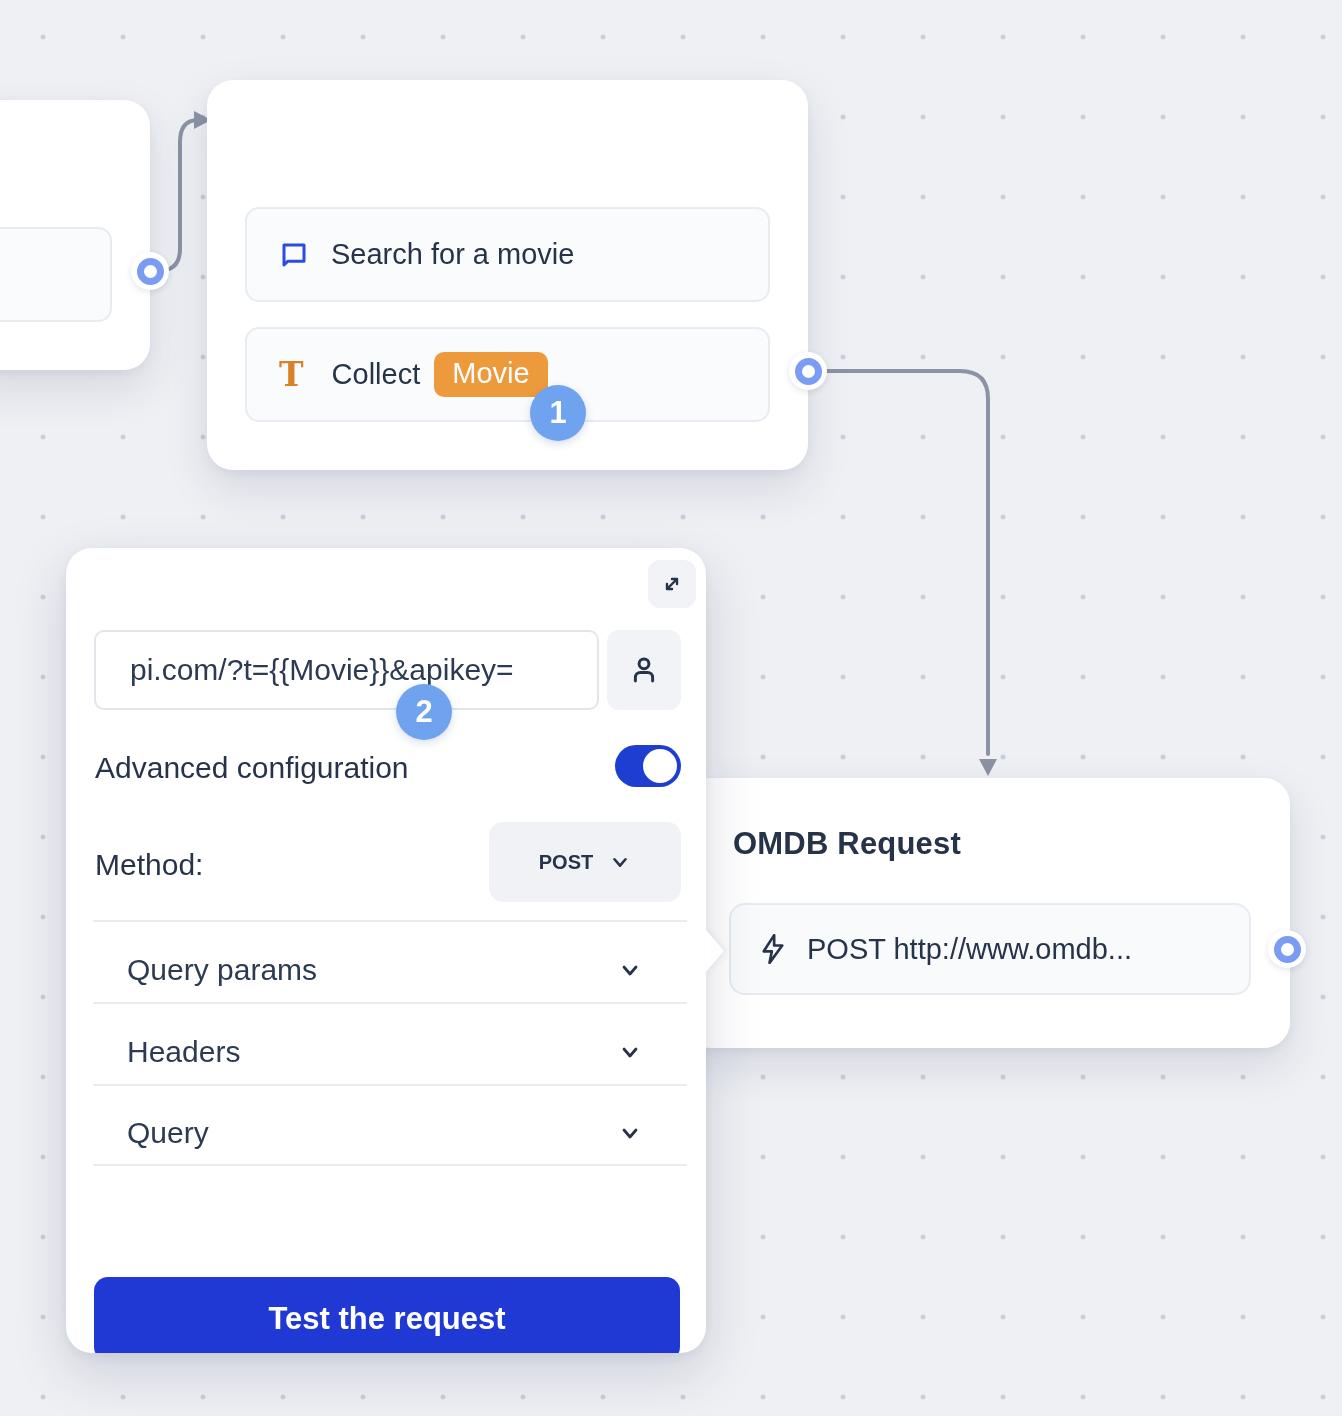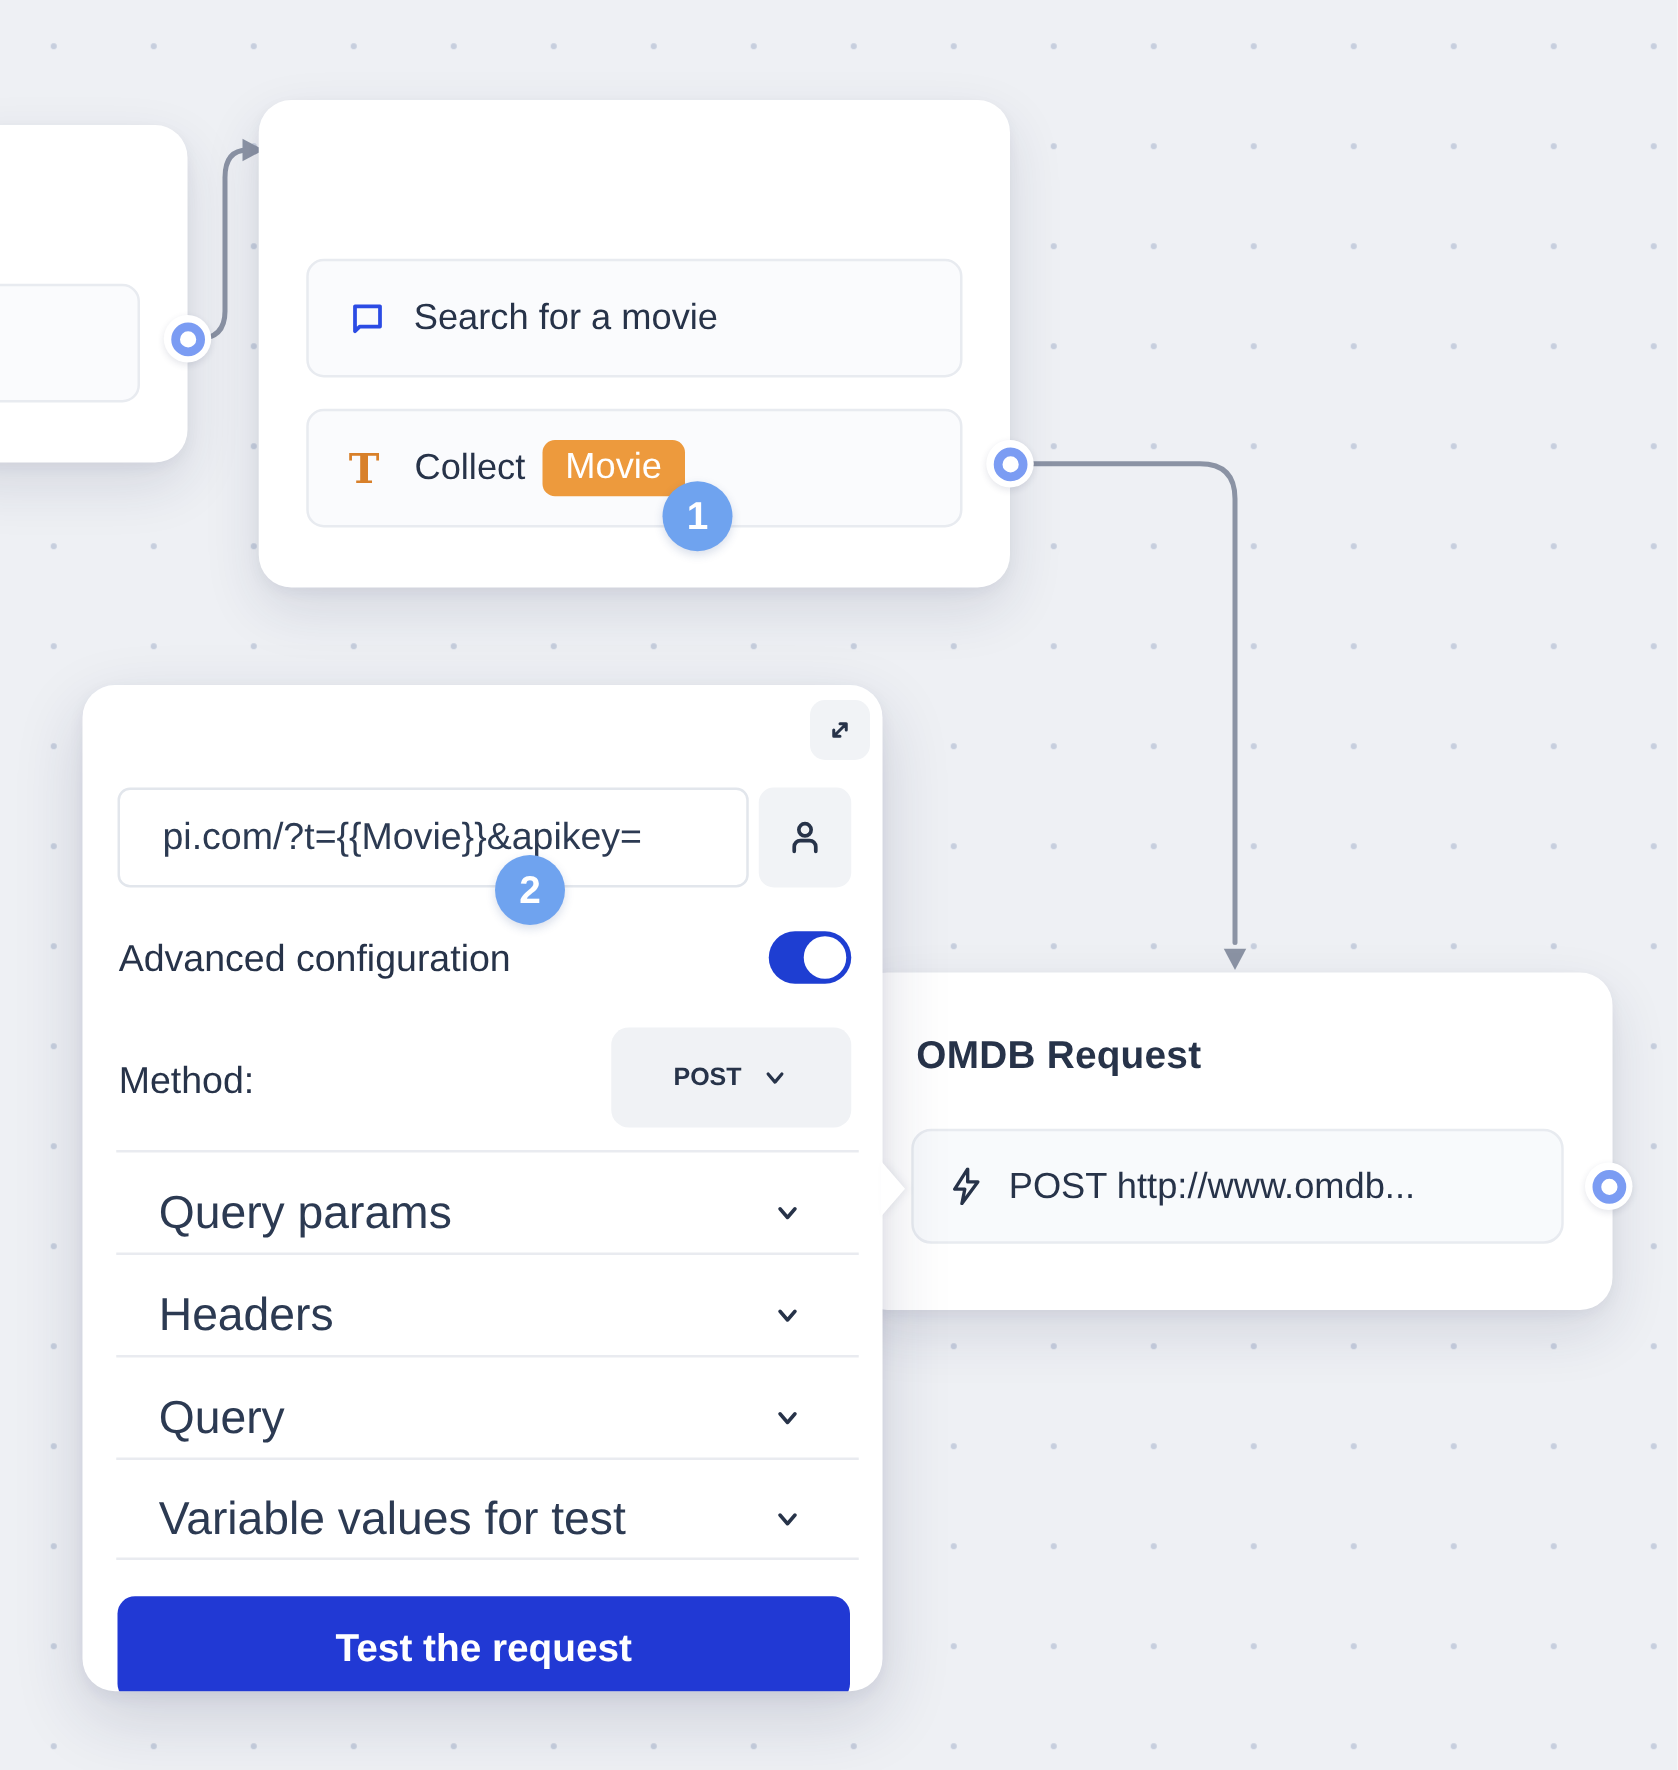--- a/index.html
+++ b/index.html
@@ -76,7 +76,7 @@
   .section-row{
     height:82px;border-top:2px solid #e9ebf0;box-sizing:border-box;
     display:flex;align-items:center;justify-content:space-between;
-    padding:16px 45px 0 34px;cursor:pointer;font-size:37px;color:#2c3a52;
+    padding:16px 45px 0 34px;cursor:pointer;font-size:30px;color:#2c3a52;
   }
   .section-row:last-child{border-bottom:2px solid #e9ebf0;}
   .test-btn{

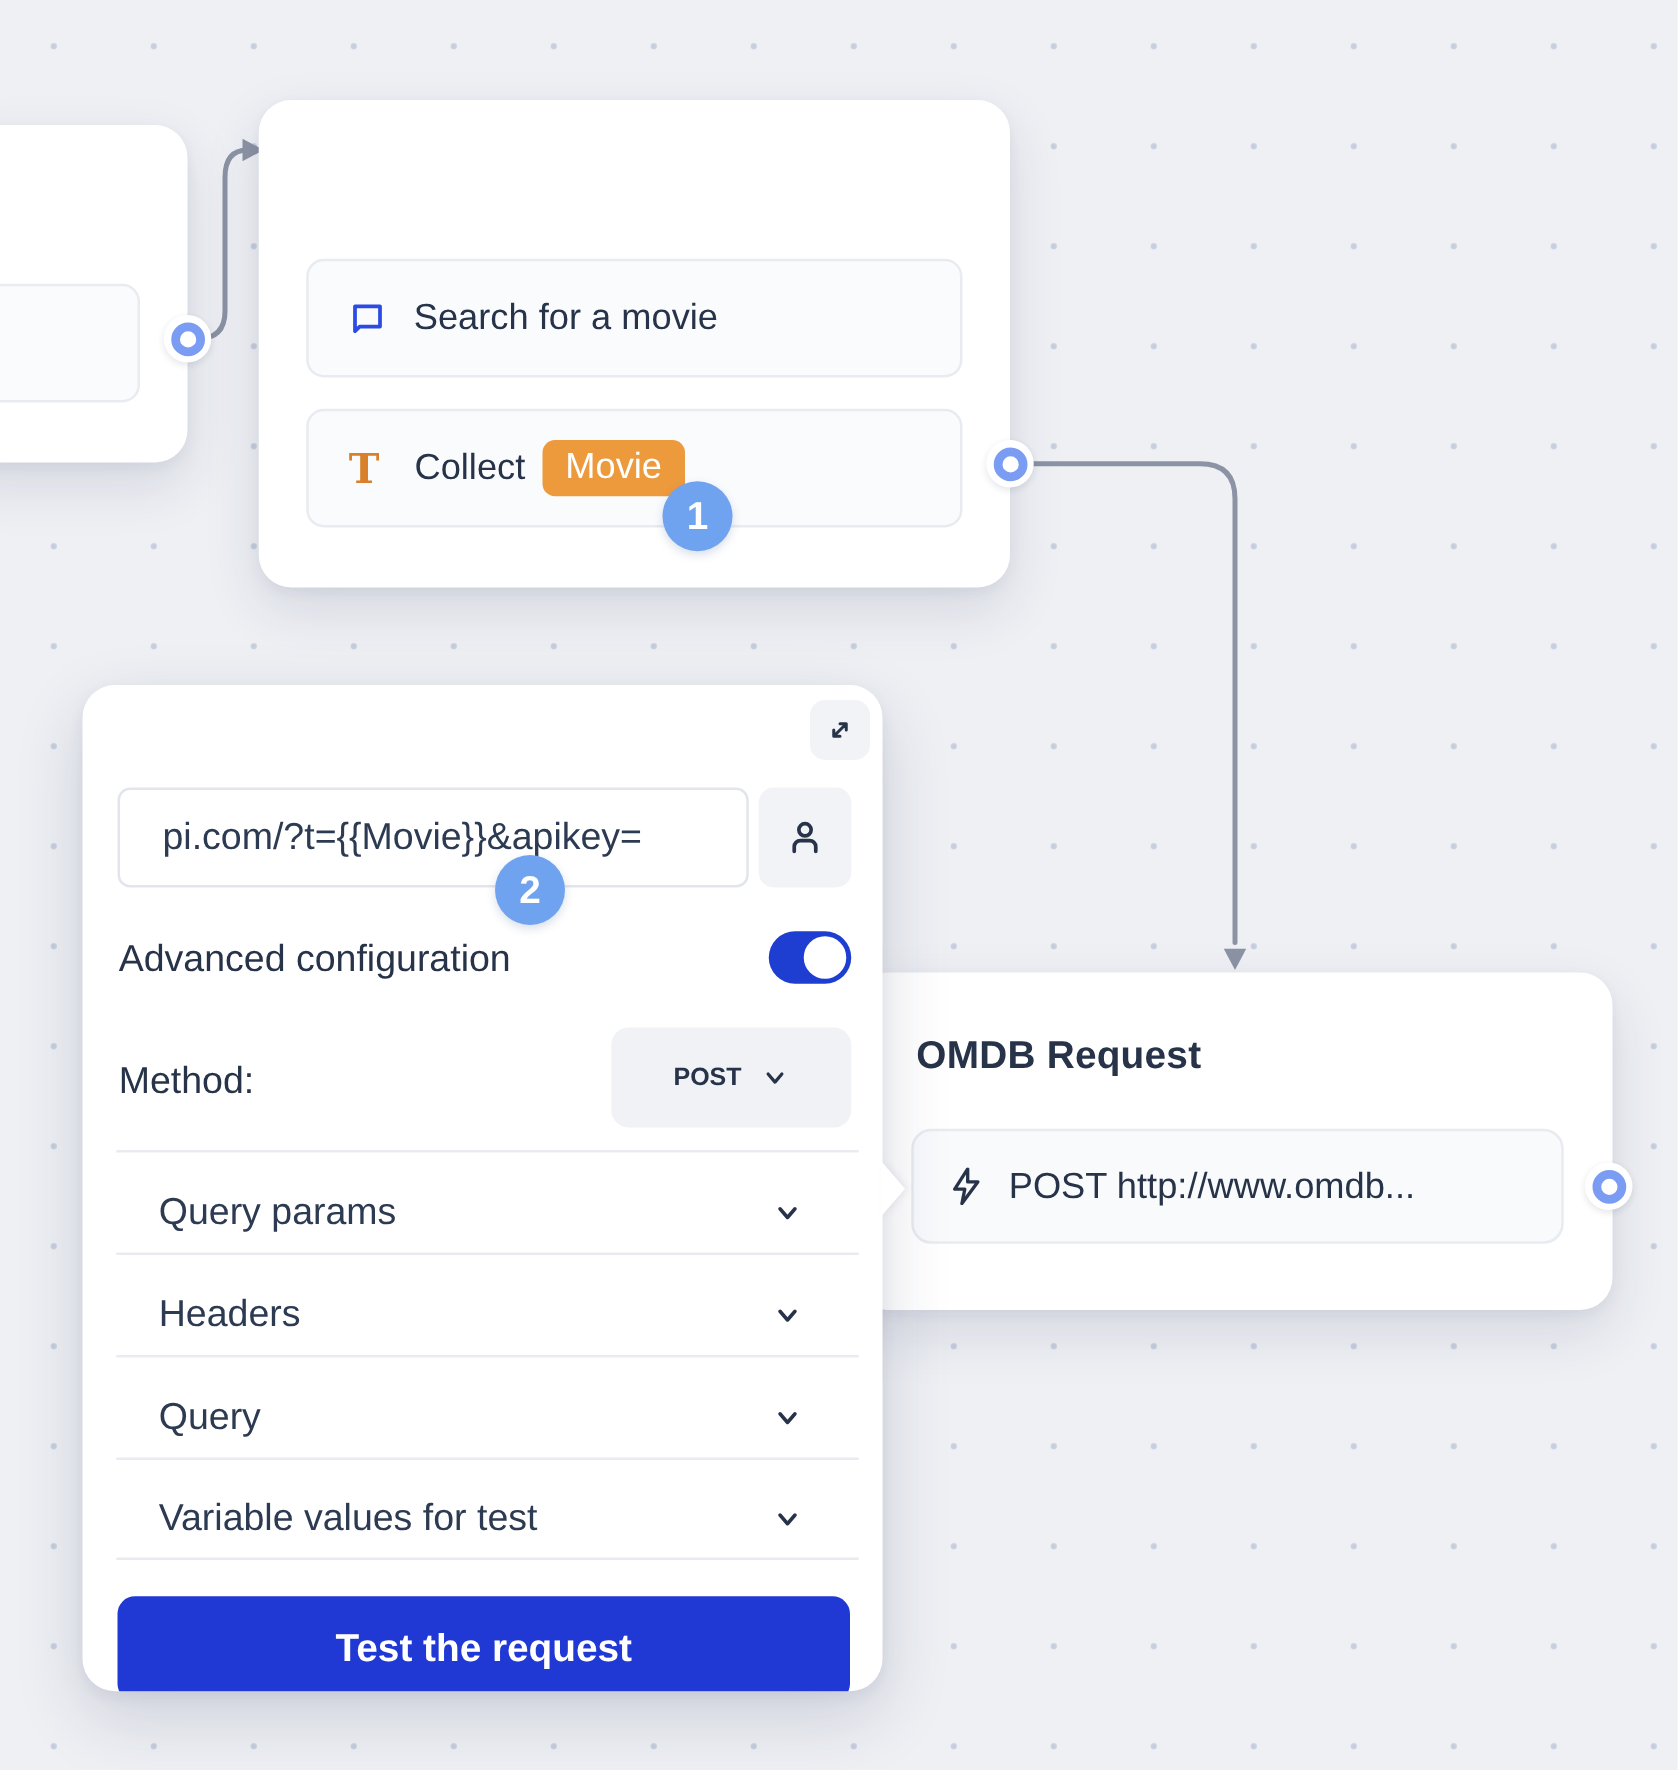--- a/index.html
+++ b/index.html
@@ -194,12 +194,6 @@
           <polyline points="6,9 12,16 18,9" fill="none" stroke="#273349" stroke-width="2.8" stroke-linecap="round" stroke-linejoin="round"></polyline>
         </svg>
       </div>
-      <div class="section-row">
-        <span>Variable values for test</span>
-        <svg width="24" height="24" viewBox="0 0 24 24">
-          <polyline points="6,9 12,16 18,9" fill="none" stroke="#273349" stroke-width="2.8" stroke-linecap="round" stroke-linejoin="round"></polyline>
-        </svg>
-      </div>
     </div>
 
     <button class="test-btn">Test the request</button>

